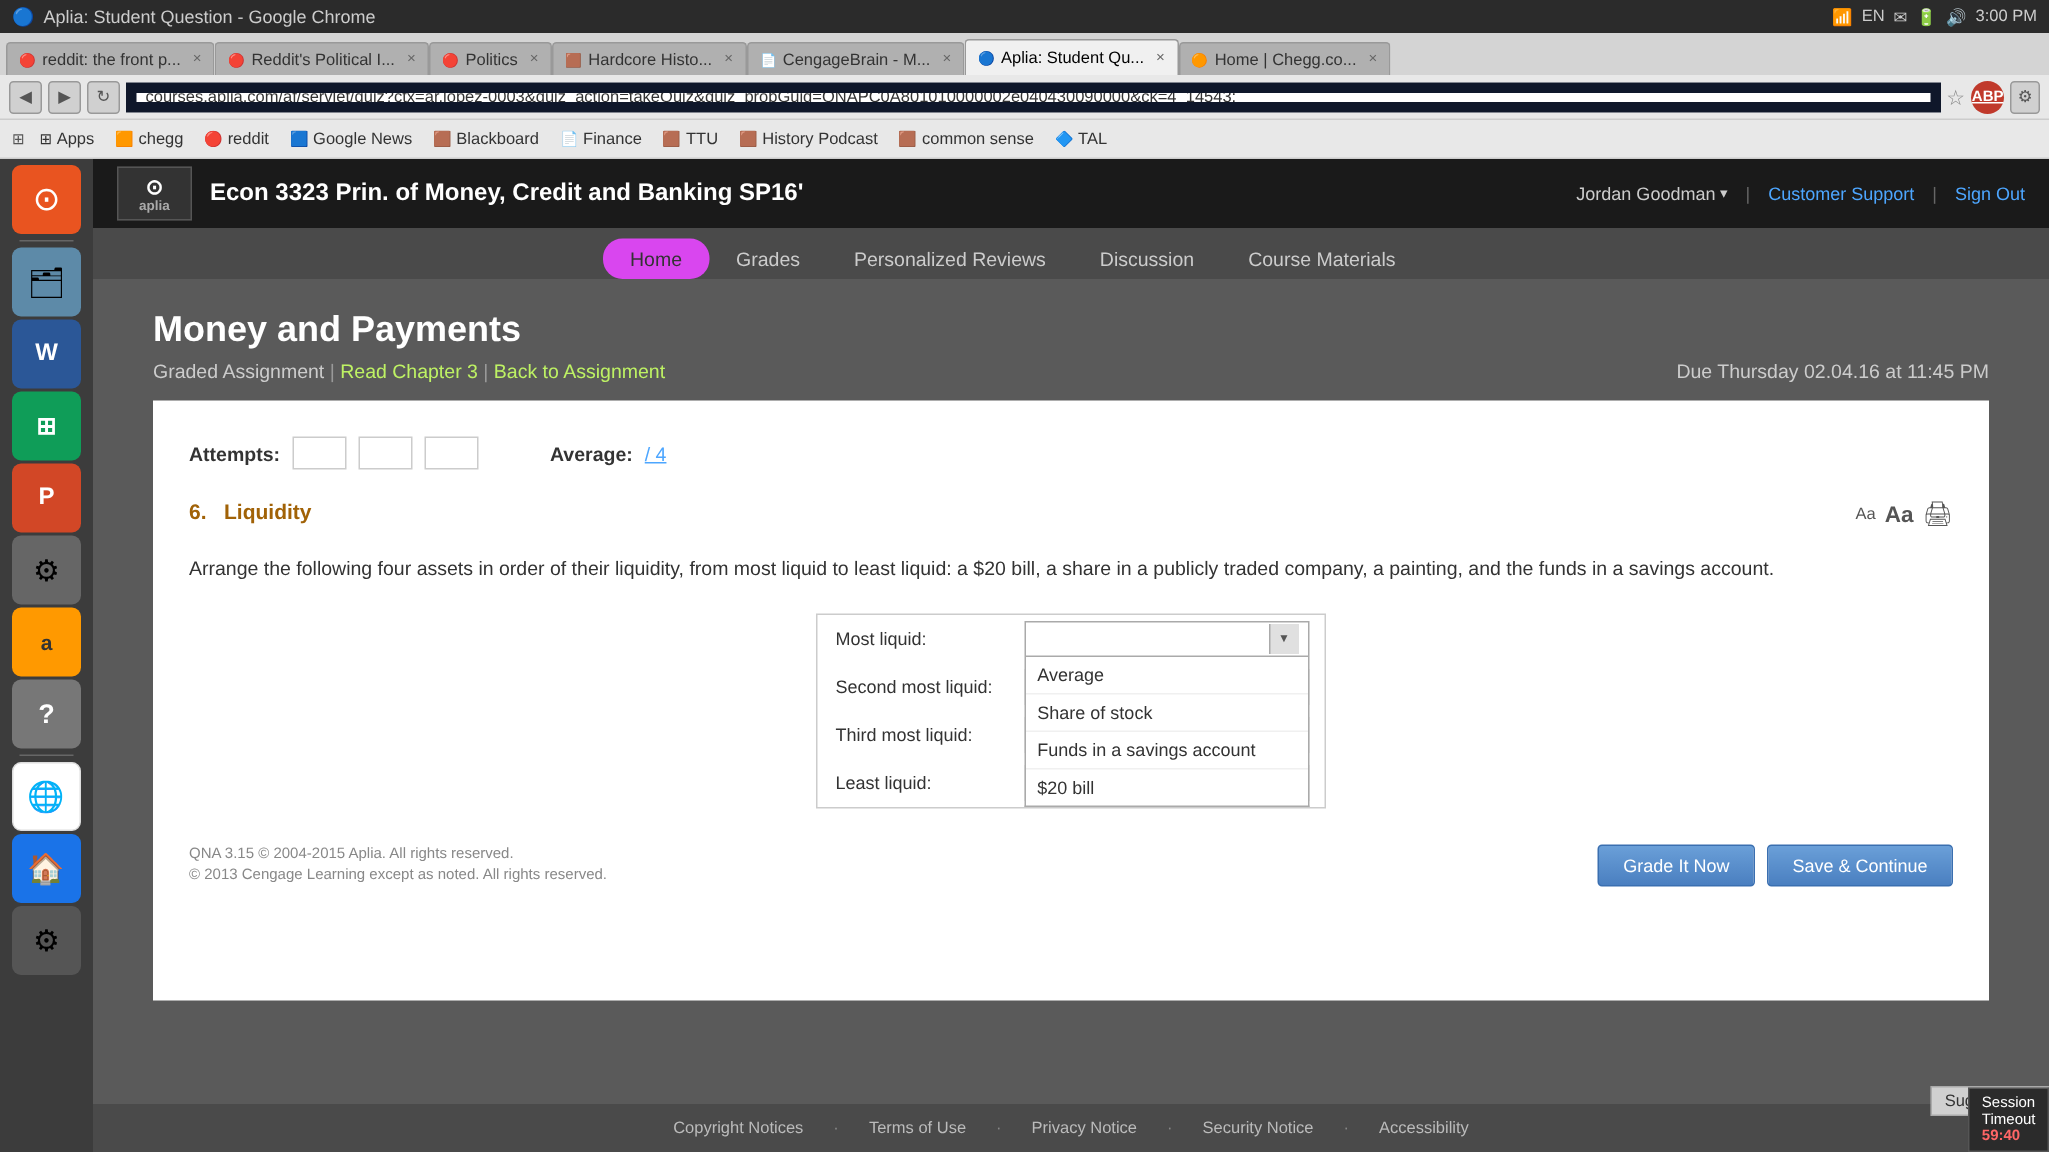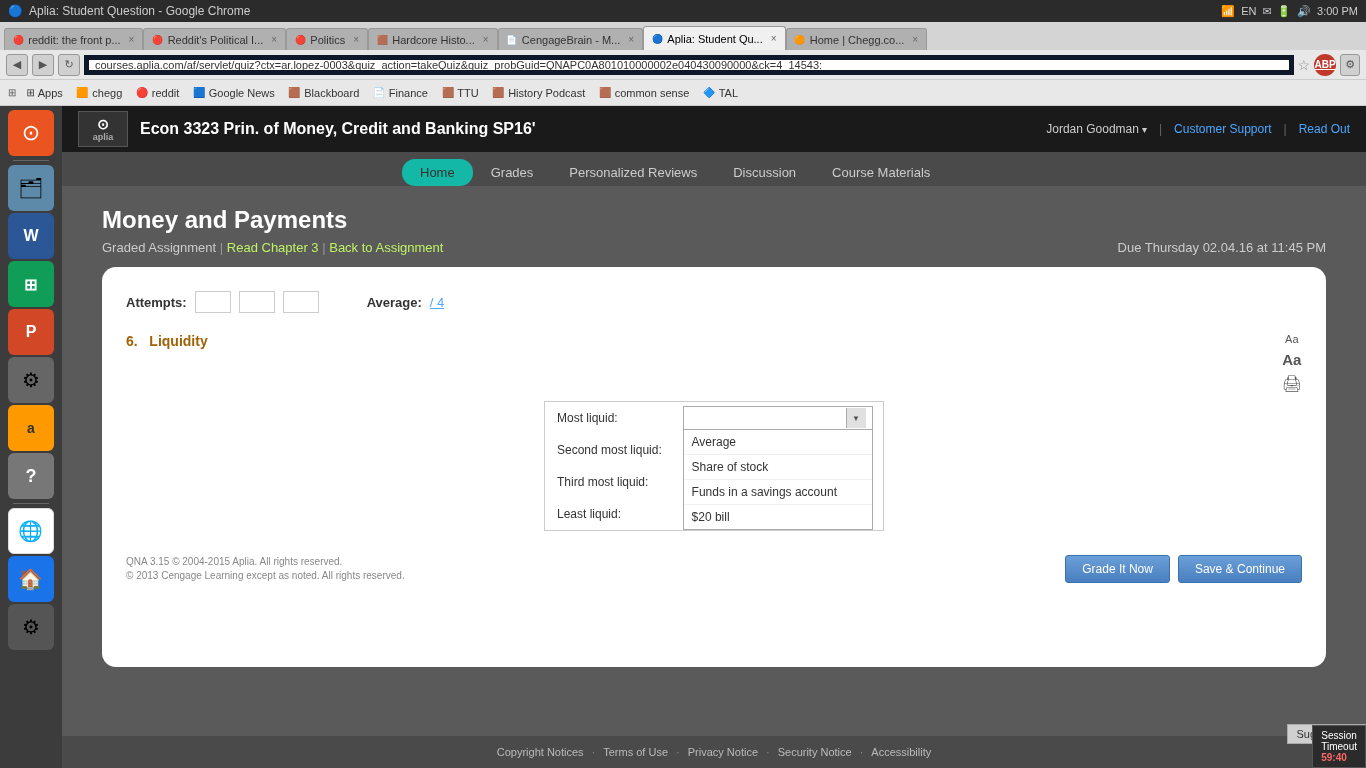--- a/index.html
+++ b/index.html
@@ -78,7 +78,7 @@
     .address-bar {
       flex: 1;
       height: 20px;
-      border: 5px solid #0f172a;
+      border: 7px solid #0f172a;
       padding: 0 6px;
       font-size: 11px;
       background: white;

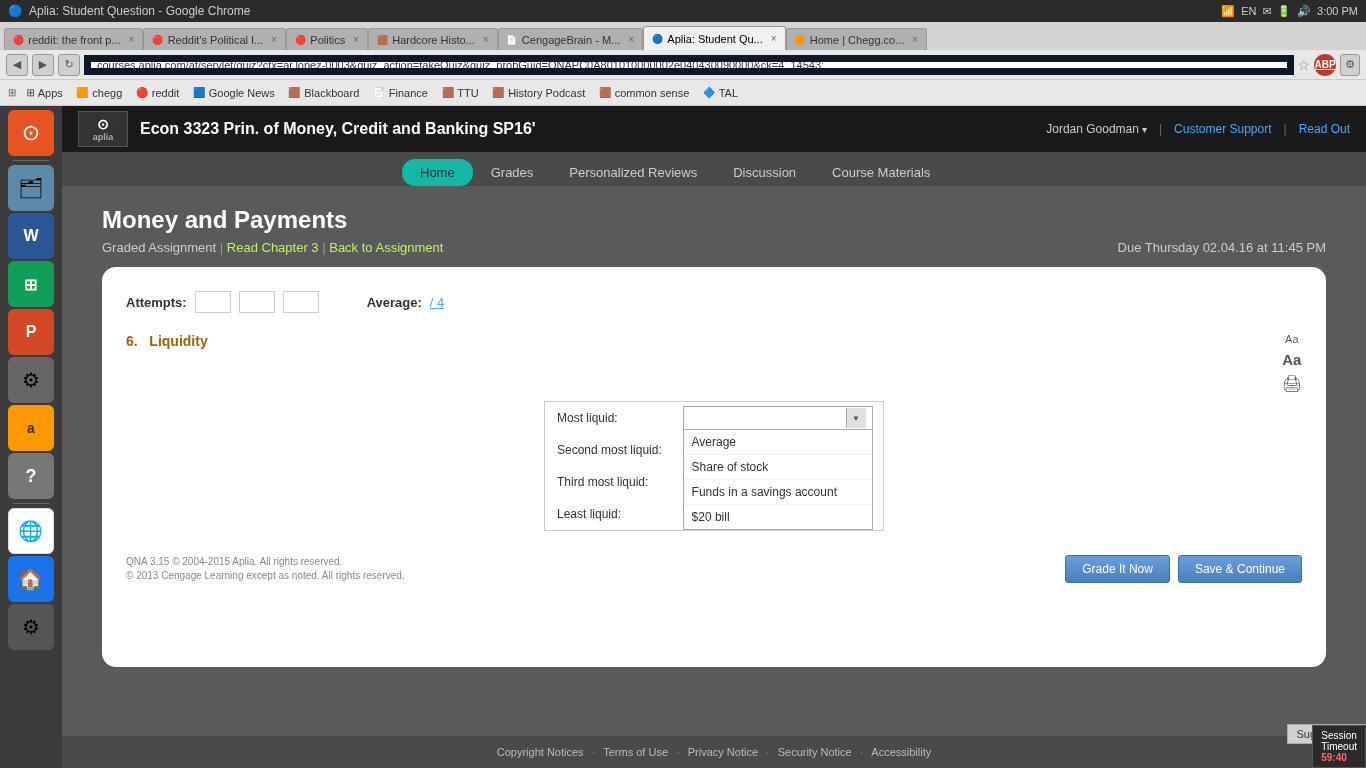--- a/index.html
+++ b/index.html
@@ -625,7 +625,7 @@
       <span class="separator">|</span>
       <a>Customer Support</a>
       <span class="separator">|</span>
-      <a>Read Out</a>
+      <a>Sign Out</a>
     </div>
   </div>
 

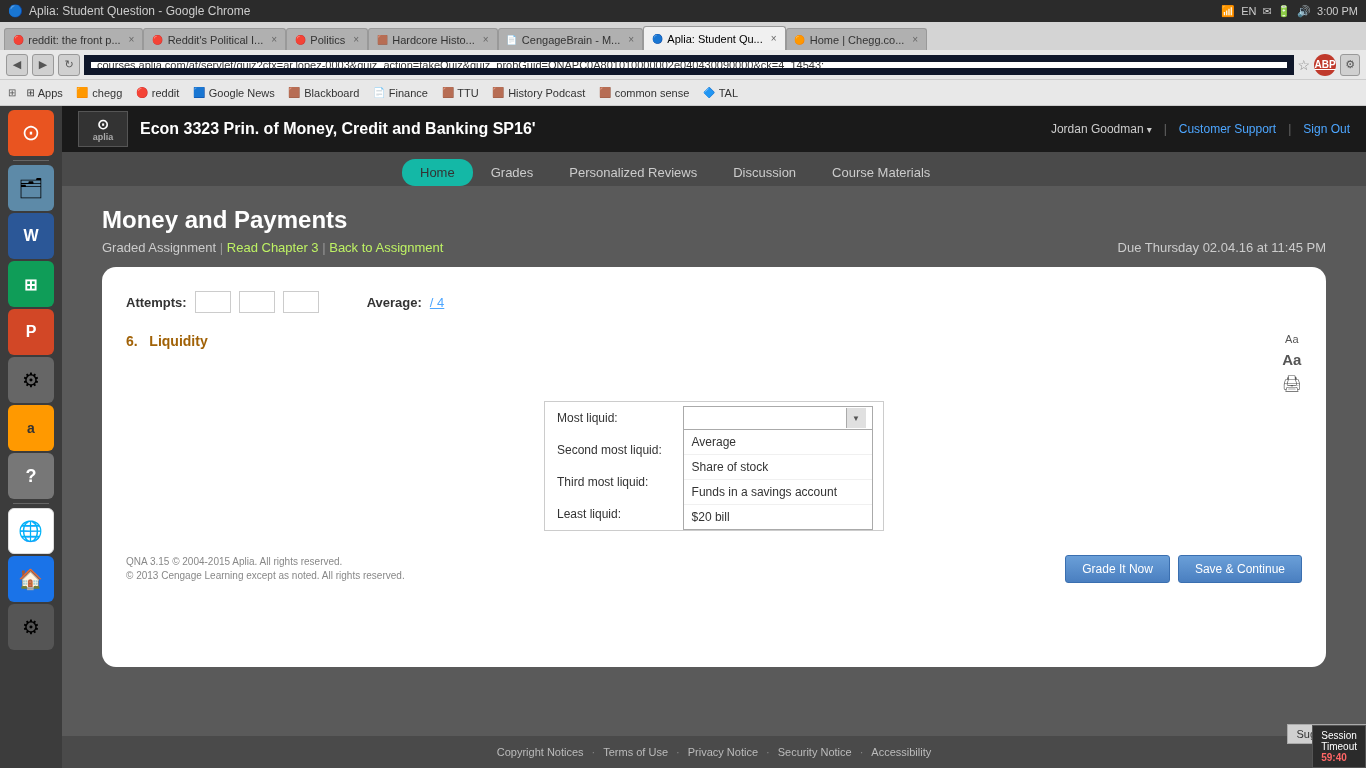--- a/index.html
+++ b/index.html
@@ -215,7 +215,7 @@
       border-radius: 4px 4px 0 0;
     }
     .aplia-nav-tab.active {
-      background: #14b8a6;
+      background: #d946ef;
       color: #333;
       border-radius: 13px;
     }

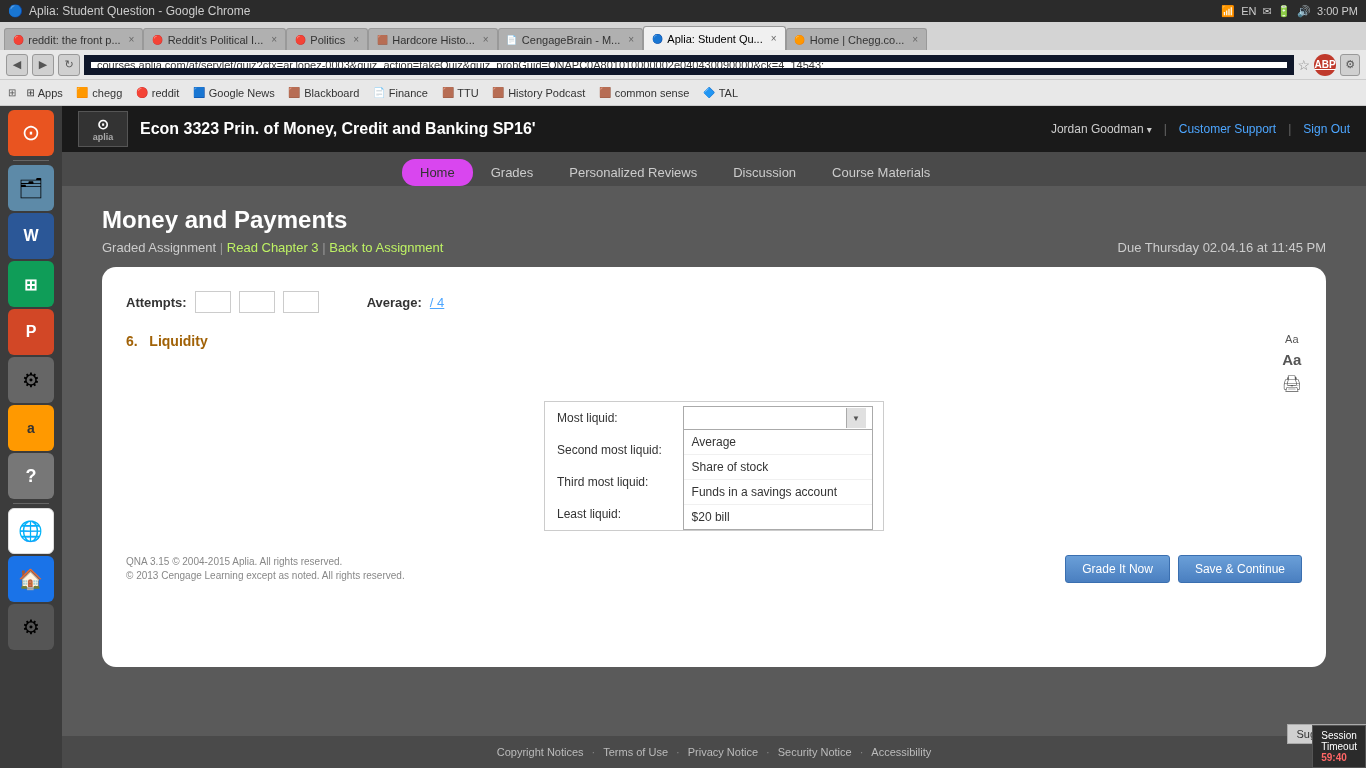--- a/index.html
+++ b/index.html
@@ -253,7 +253,7 @@
     
     .quiz-container {
       background: white;
-      border-radius: 14px;
+      border-radius: 0;
       padding: 24px;
       min-height: 400px;
     }

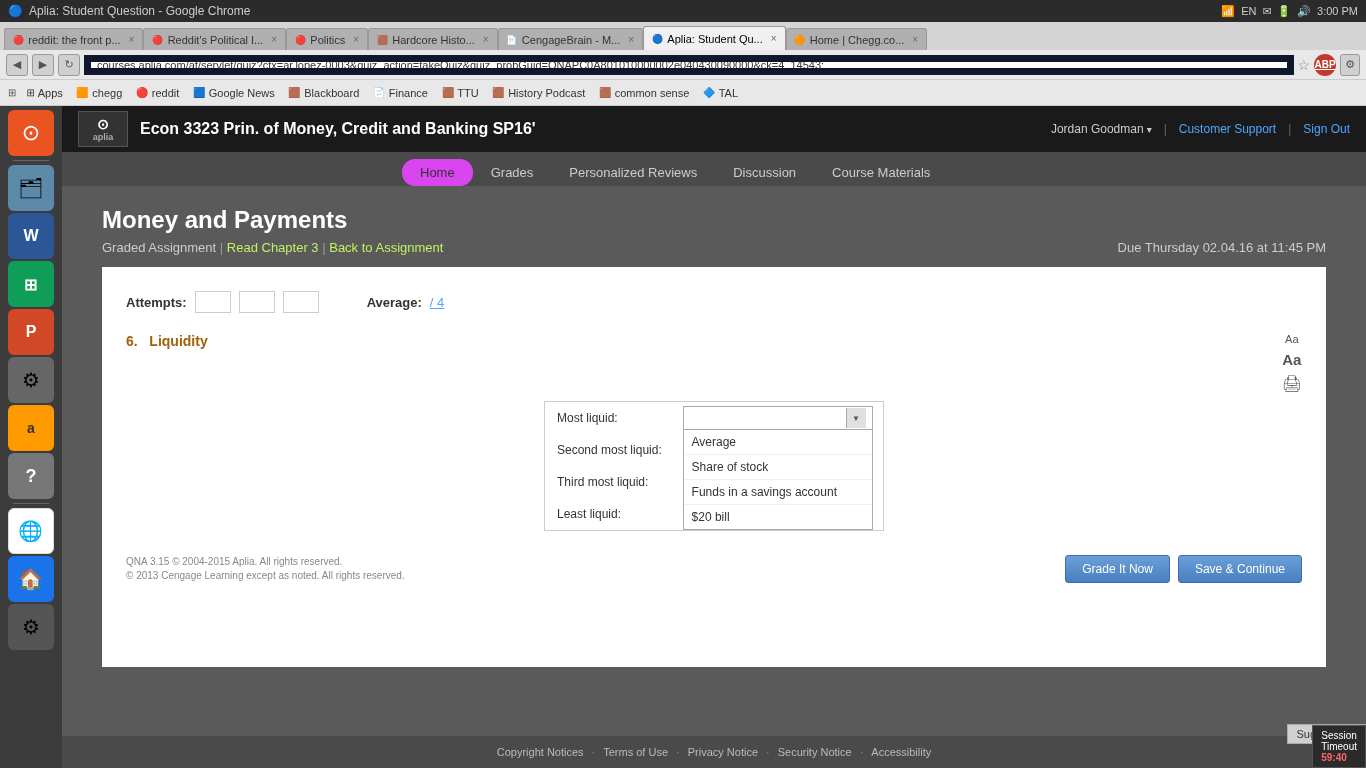--- a/index.html
+++ b/index.html
@@ -293,7 +293,6 @@
       display: flex;
       align-items: center;
       gap: 6px;
-      flex-direction: column;
     }
     .font-sm { font-size: 11px; color: #555; cursor: pointer; }
     .font-lg { font-size: 15px; color: #555; cursor: pointer; font-weight: bold; }

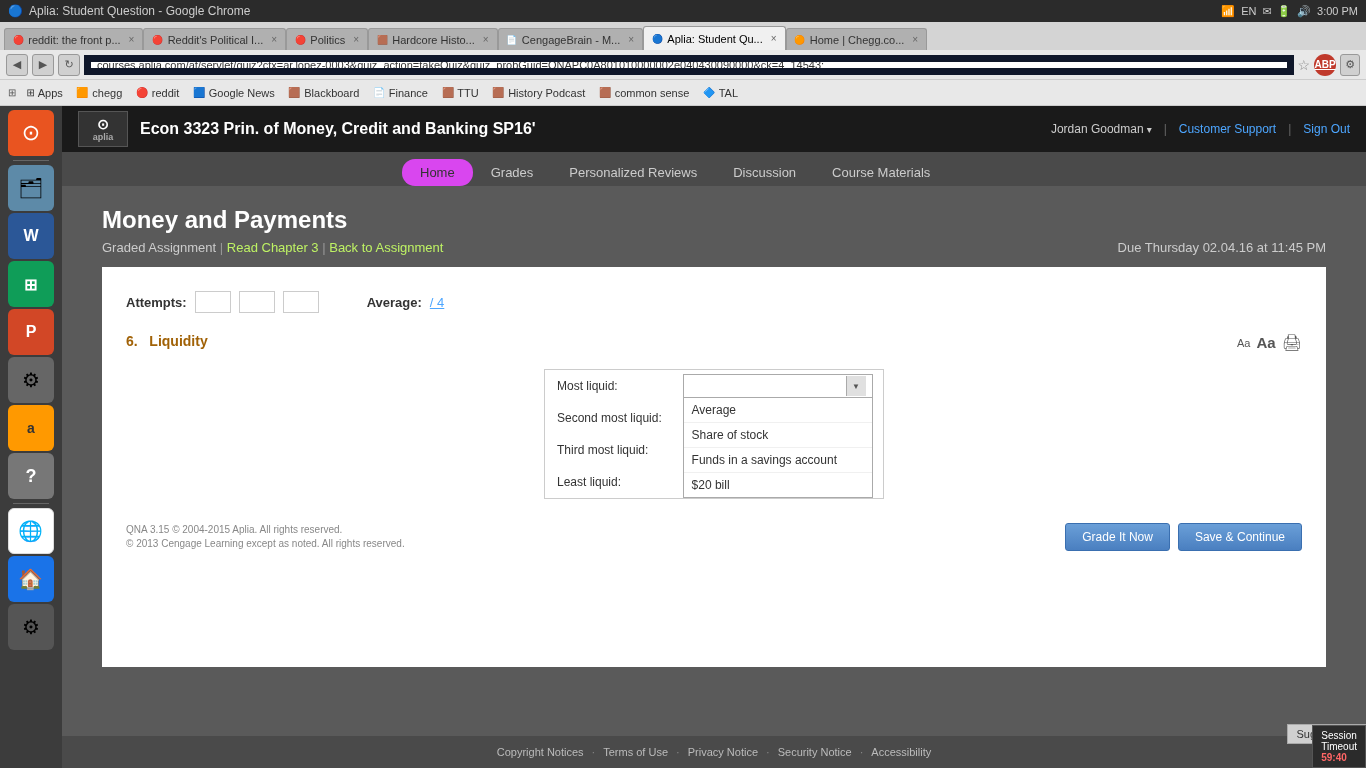--- a/index.html
+++ b/index.html
@@ -690,6 +690,7 @@
           <span class="print-icon">🖨</span>
         </div>
       </div>
+      <div class="question-text">Arrange the following four assets in order of their liquidity, from most liquid to least liquid: a $20 bill, a share in a publicly traded company, a painting, and the funds in a savings account.</div>
 
       <div class="liquidity-table">
 

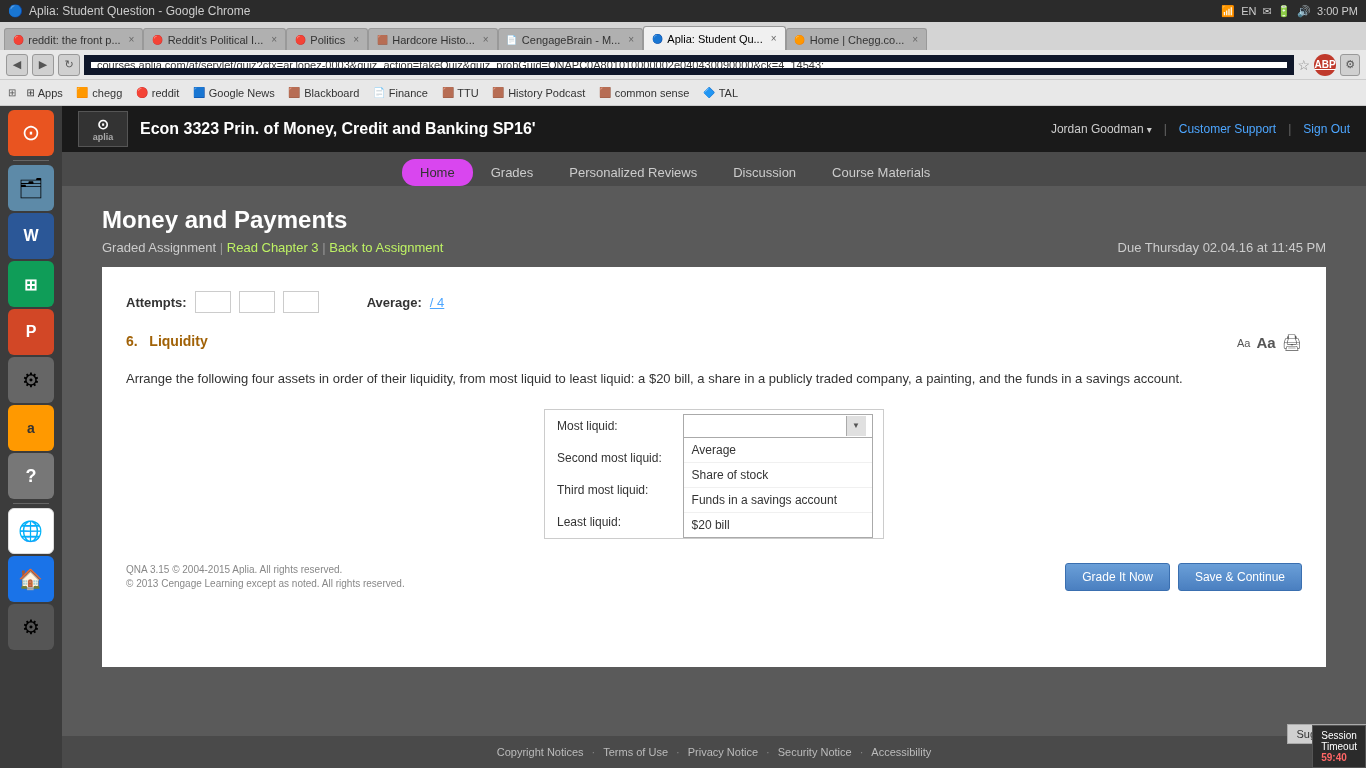--- a/index.html
+++ b/index.html
@@ -409,7 +409,7 @@
       color: #bbb;
       display: flex;
       justify-content: center;
-      gap: 8px;
+      gap: 20px;
     }
     .page-footer a { color: #bbb; text-decoration: none; cursor: pointer; }
     .page-footer-dot { color: #888; }

